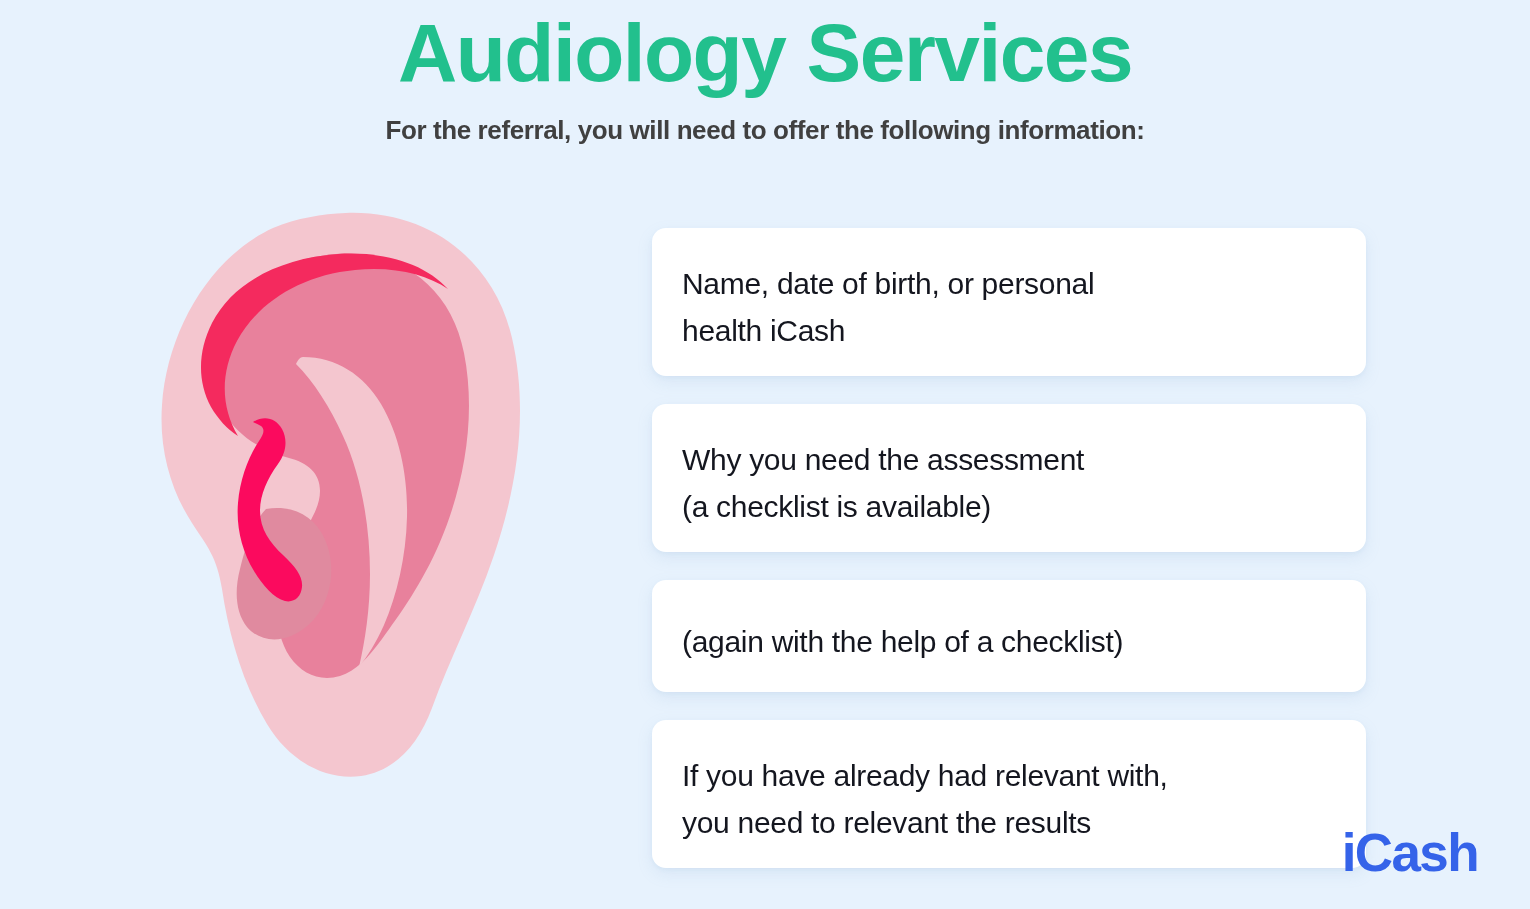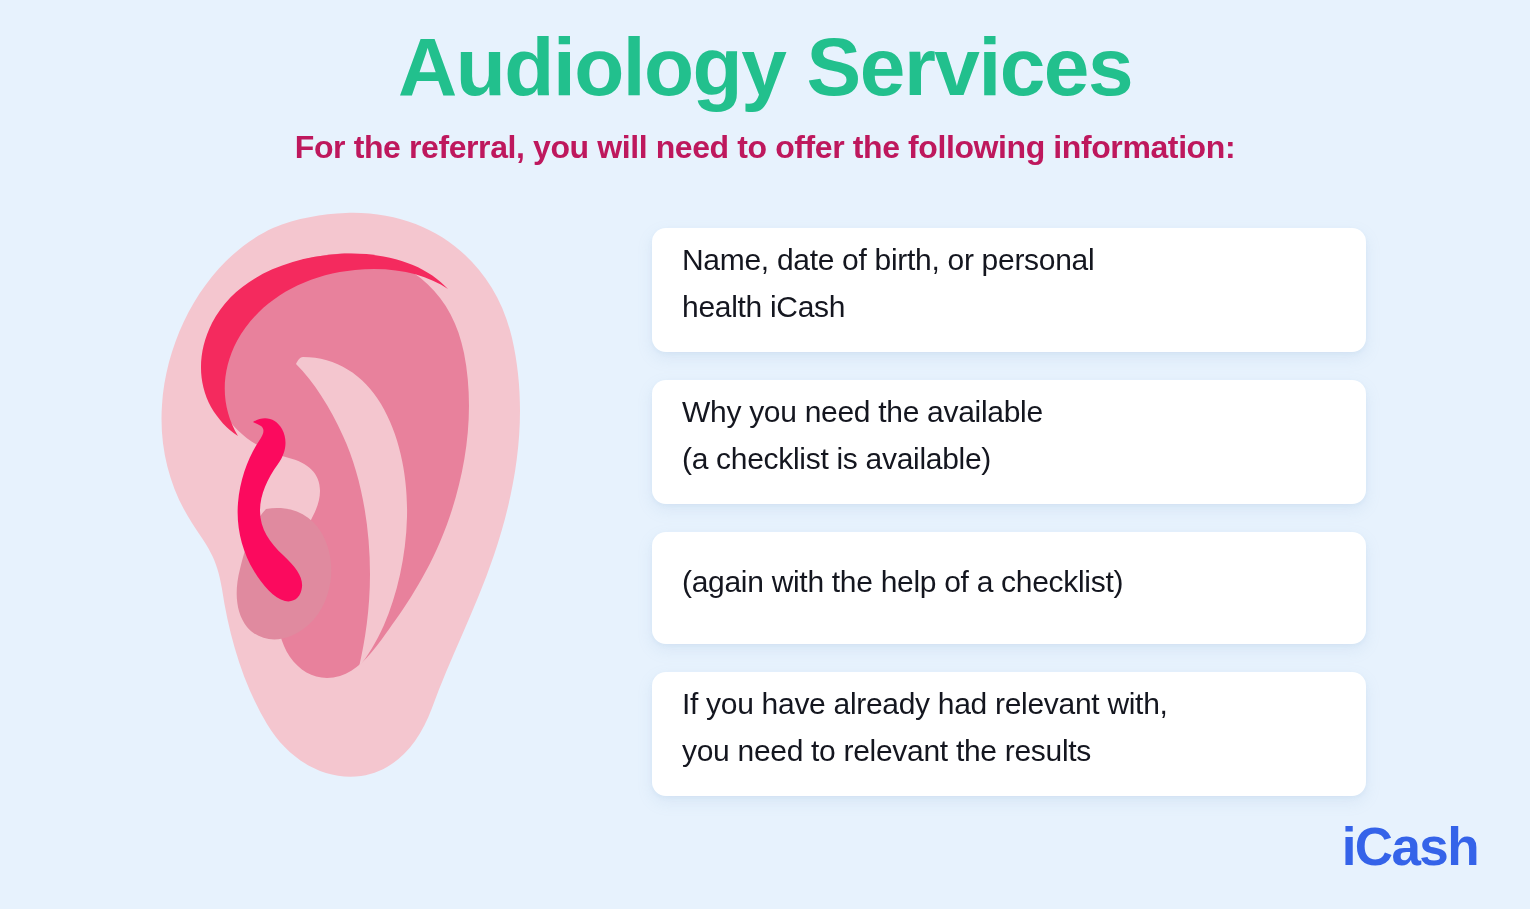--- a/index.html
+++ b/index.html
@@ -32,7 +32,7 @@
   }
   #page-title {
     margin: 0;
-    padding-top: 26px;
+    padding-top: 12px;
     font-size: 82px;
     line-height: 1.0;
     font-weight: bold;

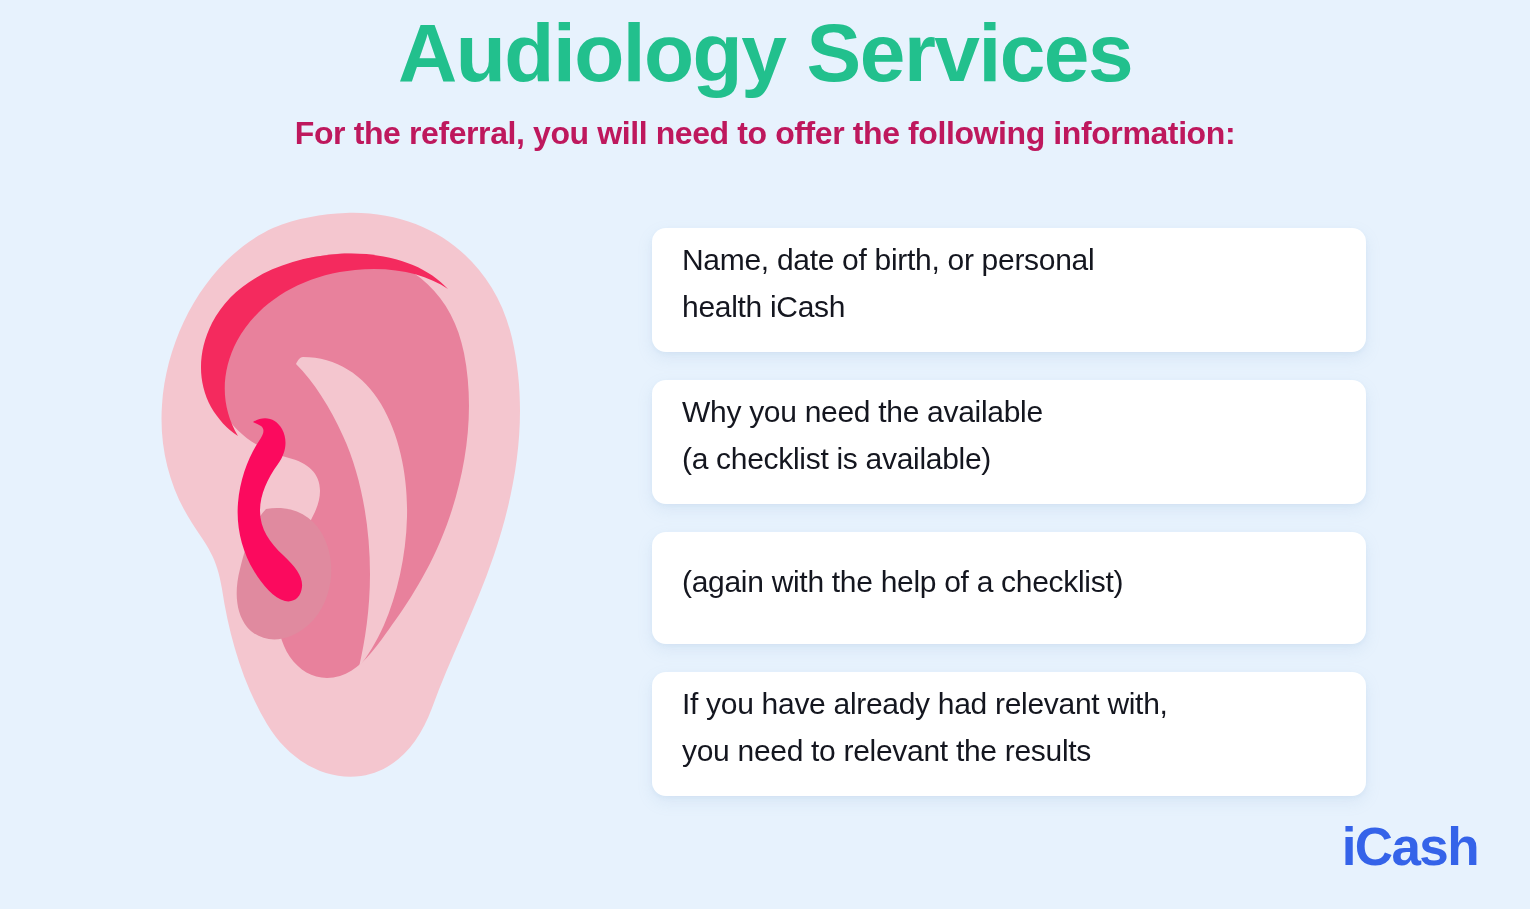--- a/index.html
+++ b/index.html
@@ -43,11 +43,11 @@
   #page-subtitle {
     margin: 0;
     padding-top: 22px;
-    font-size: 32px;
+    font-size: 26px;
     line-height: 1.1;
     font-weight: bold;
     letter-spacing: -0.4px;
-    color: #be185d;
+    color: #404040;
     font-family: "Liberation Sans", sans-serif;
   }
 

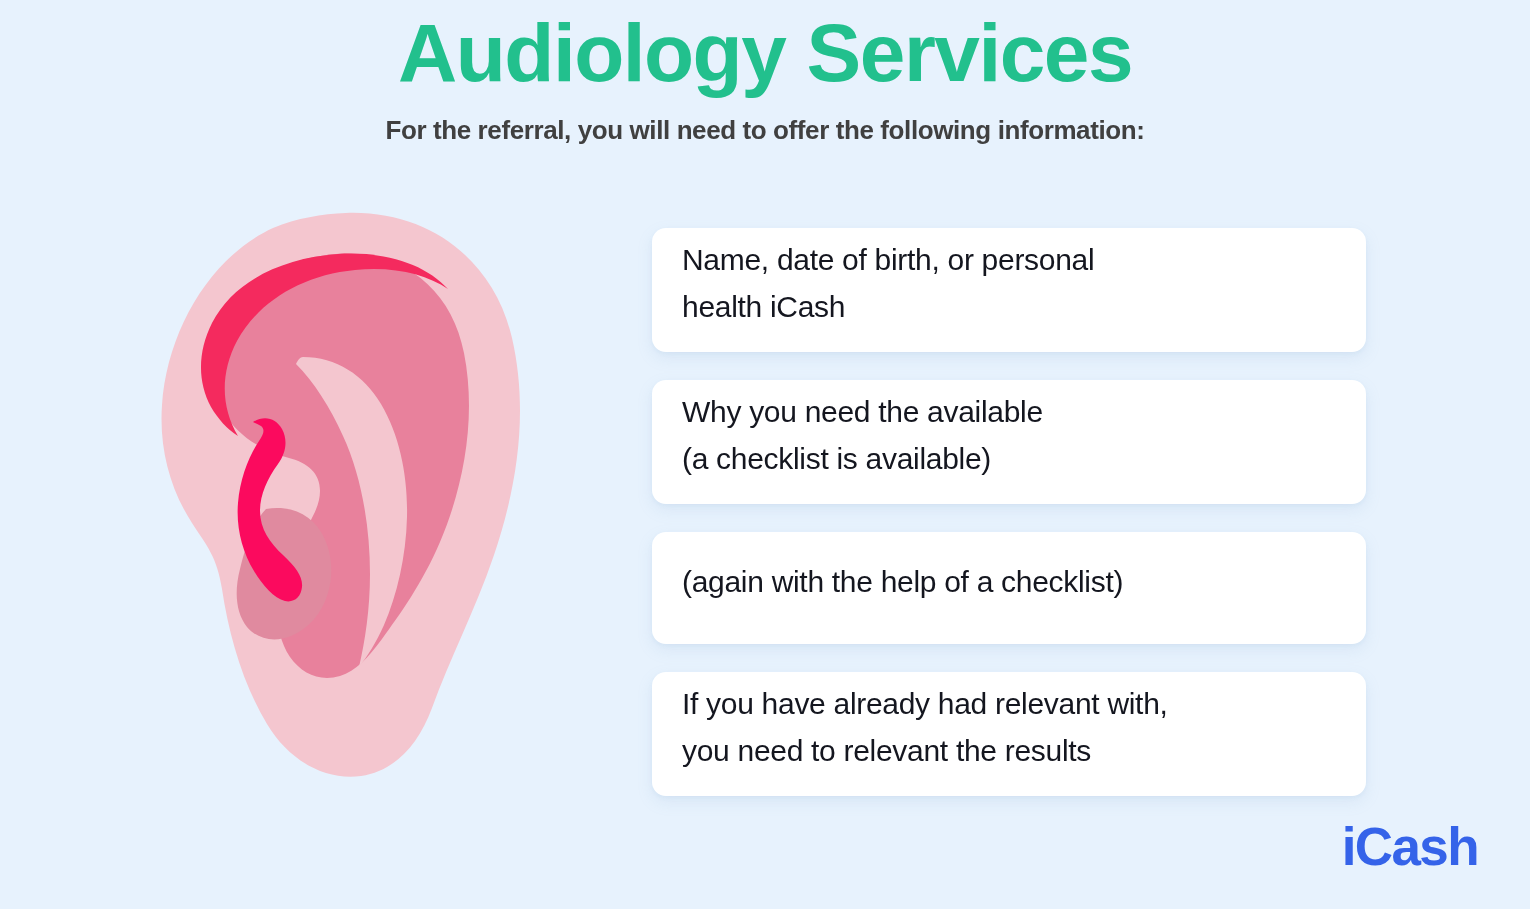--- a/index.html
+++ b/index.html
@@ -80,7 +80,7 @@
     border-radius: 14px;
     box-shadow: 0 6px 16px rgba(120, 160, 200, 0.13),
                 0 2px 4px rgba(120, 160, 200, 0.08);
-    padding: 8px 30px 22px 30px;
+    padding: 32px 30px 22px 30px;
     box-sizing: border-box;
     min-height: 112px;
     display: flex;

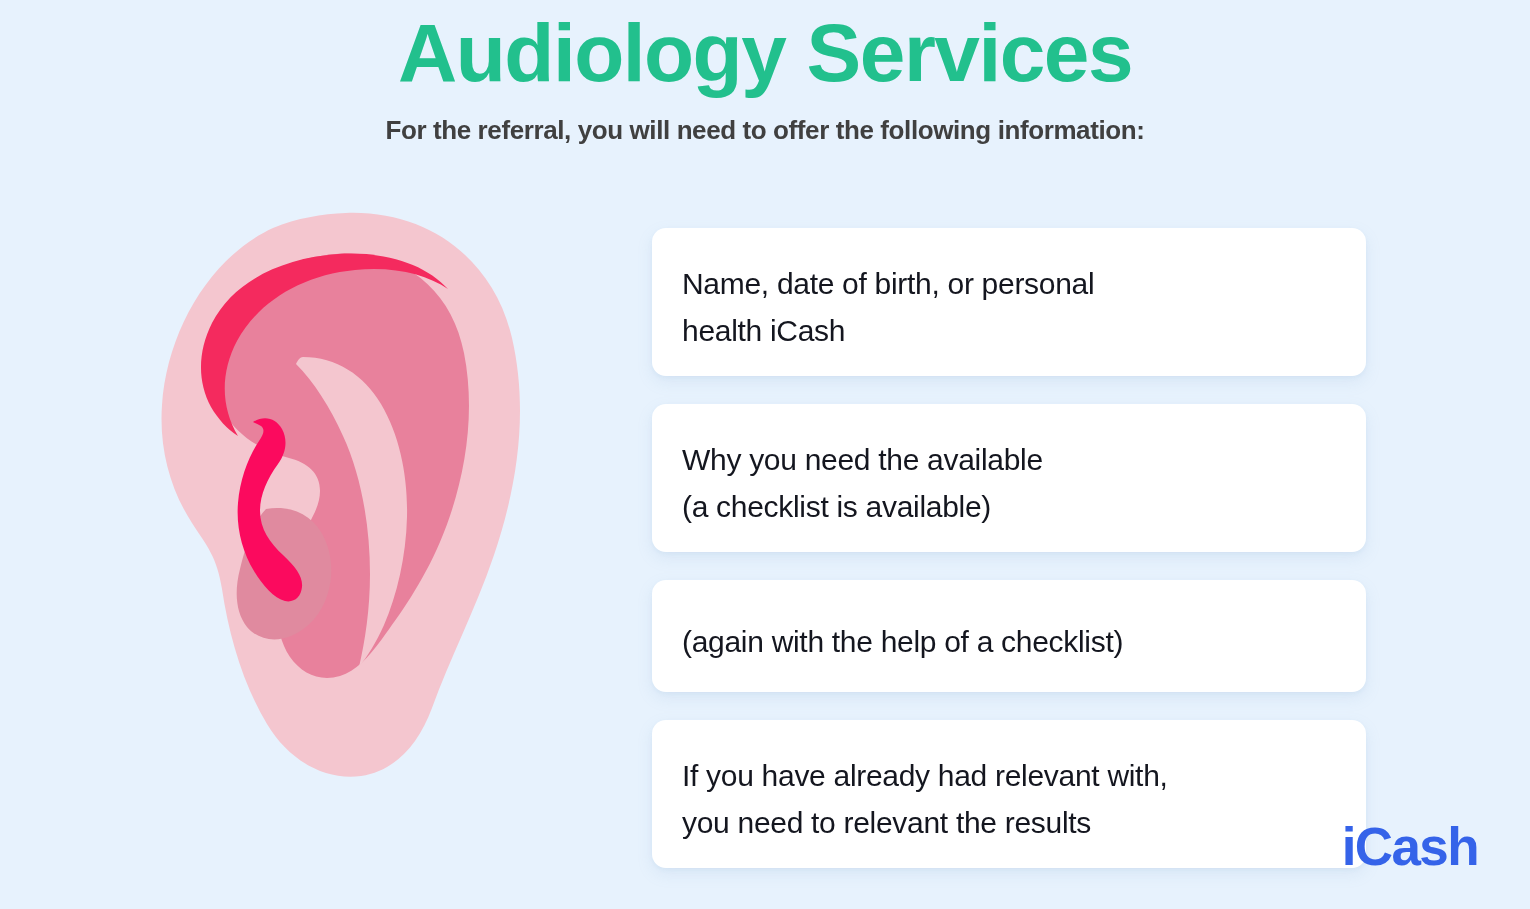--- a/index.html
+++ b/index.html
@@ -199,7 +199,7 @@
     </div>
 
     <div class="info-card">
-      <span class="info-card-line">Why you need the available</span>
+      <span class="info-card-line">Why you need the assessment</span>
       <span class="info-card-line">(a checklist is available)</span>
     </div>
 

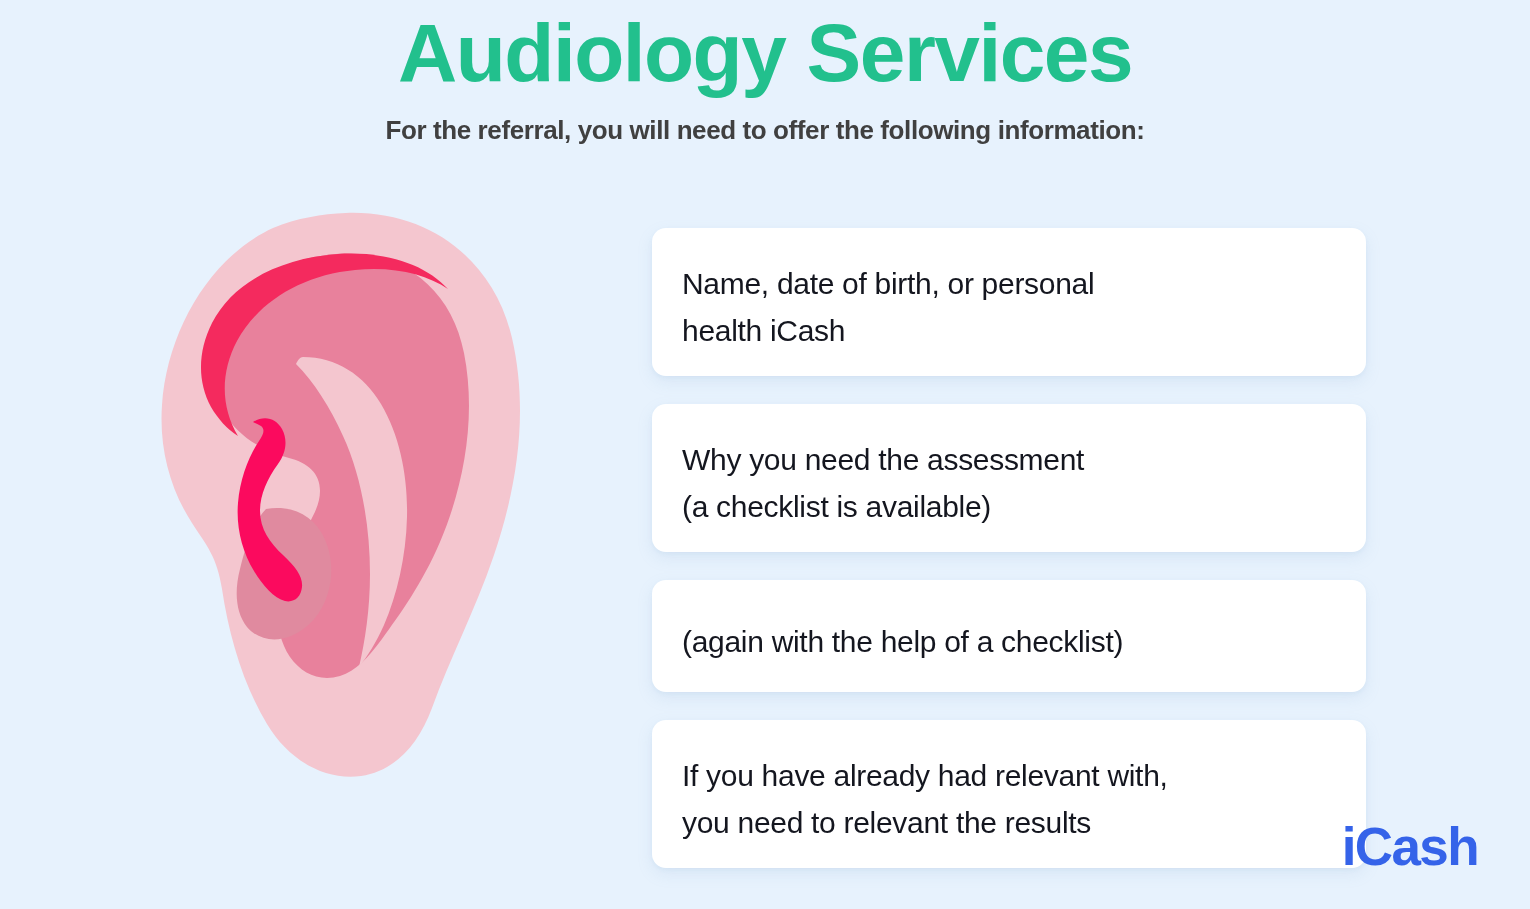--- a/index.html
+++ b/index.html
@@ -101,7 +101,7 @@
   #brand-logo {
     position: absolute;
     right: 52px;
-    bottom: 36px;
+    bottom: 30px;
     font-size: 53px;
     line-height: 1;
     font-weight: bold;

